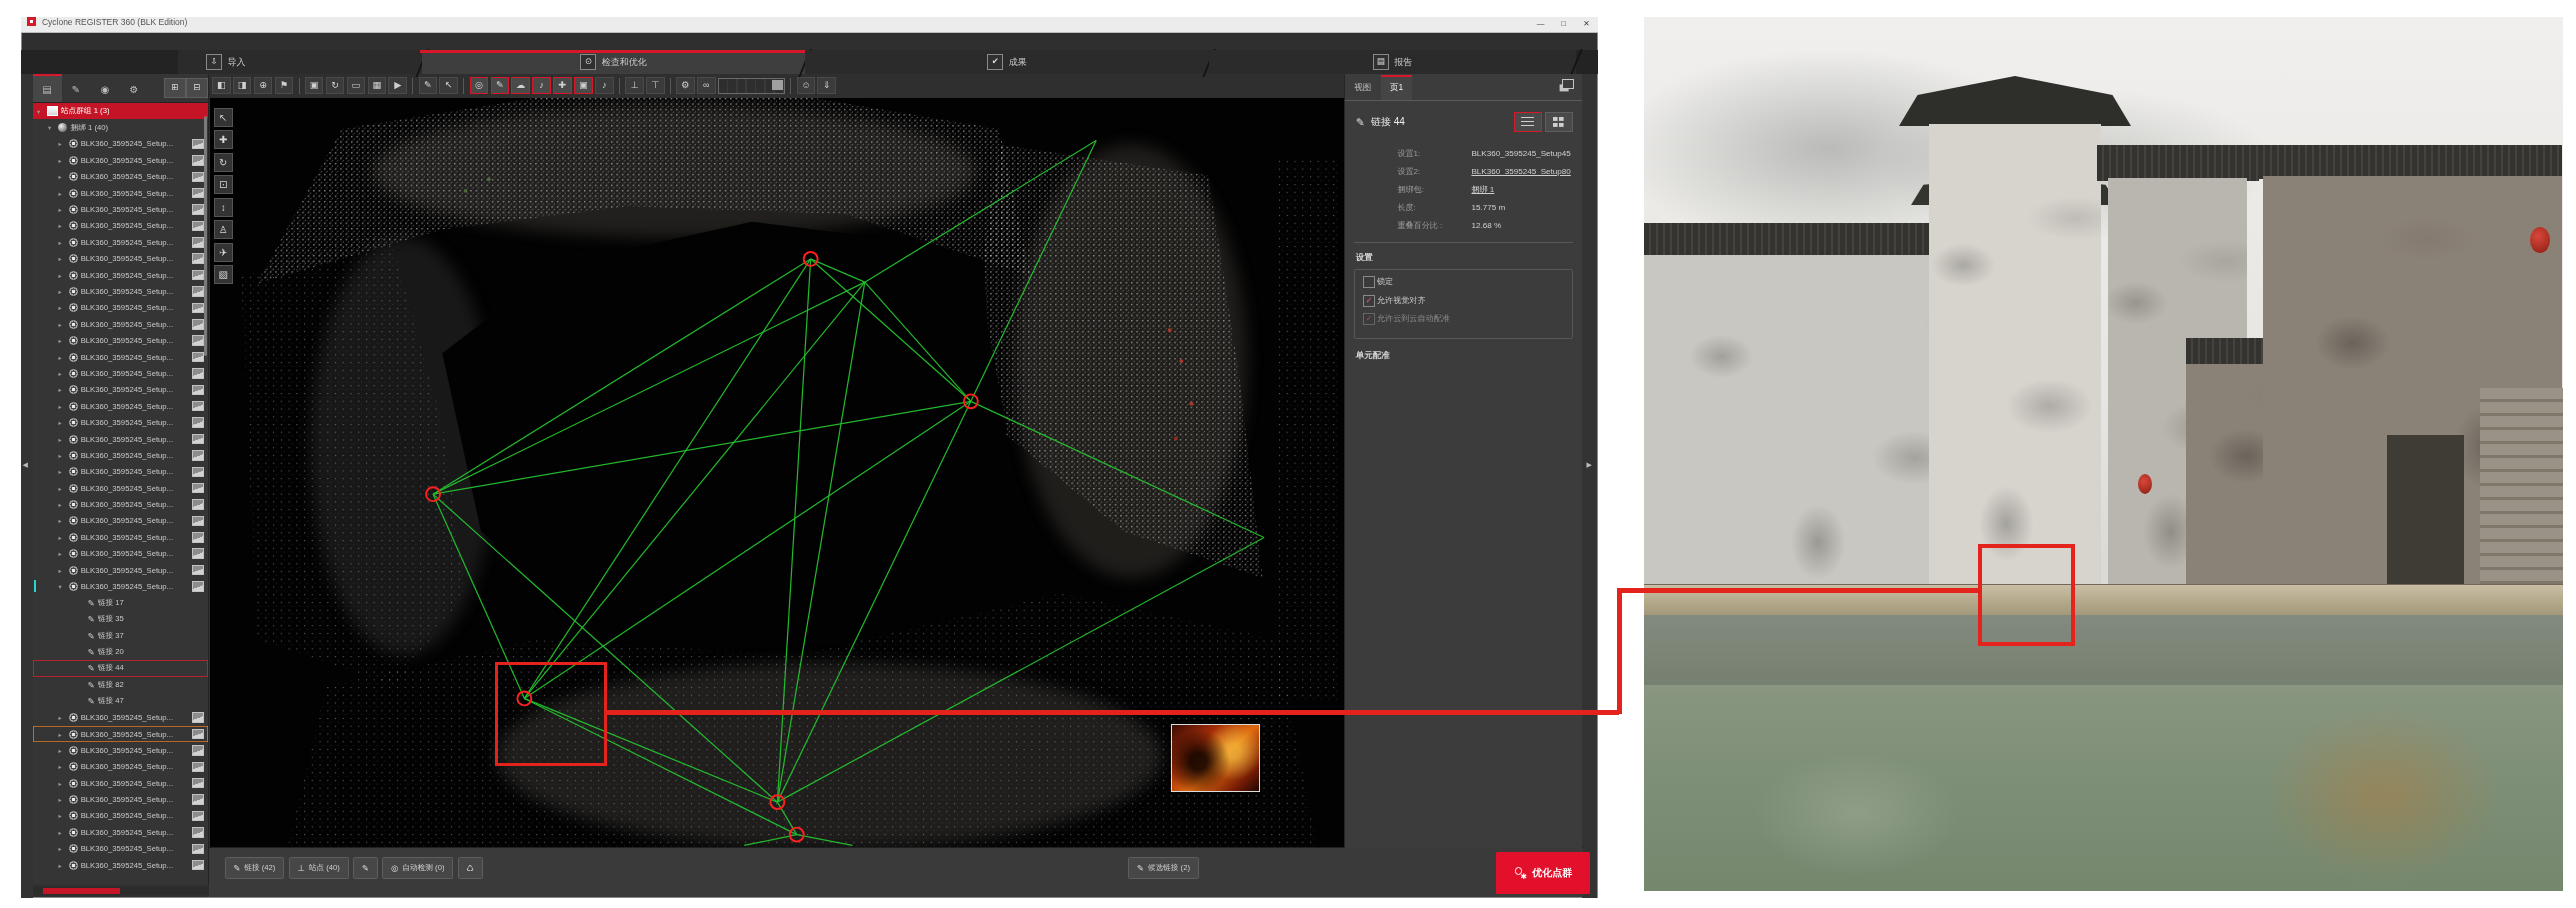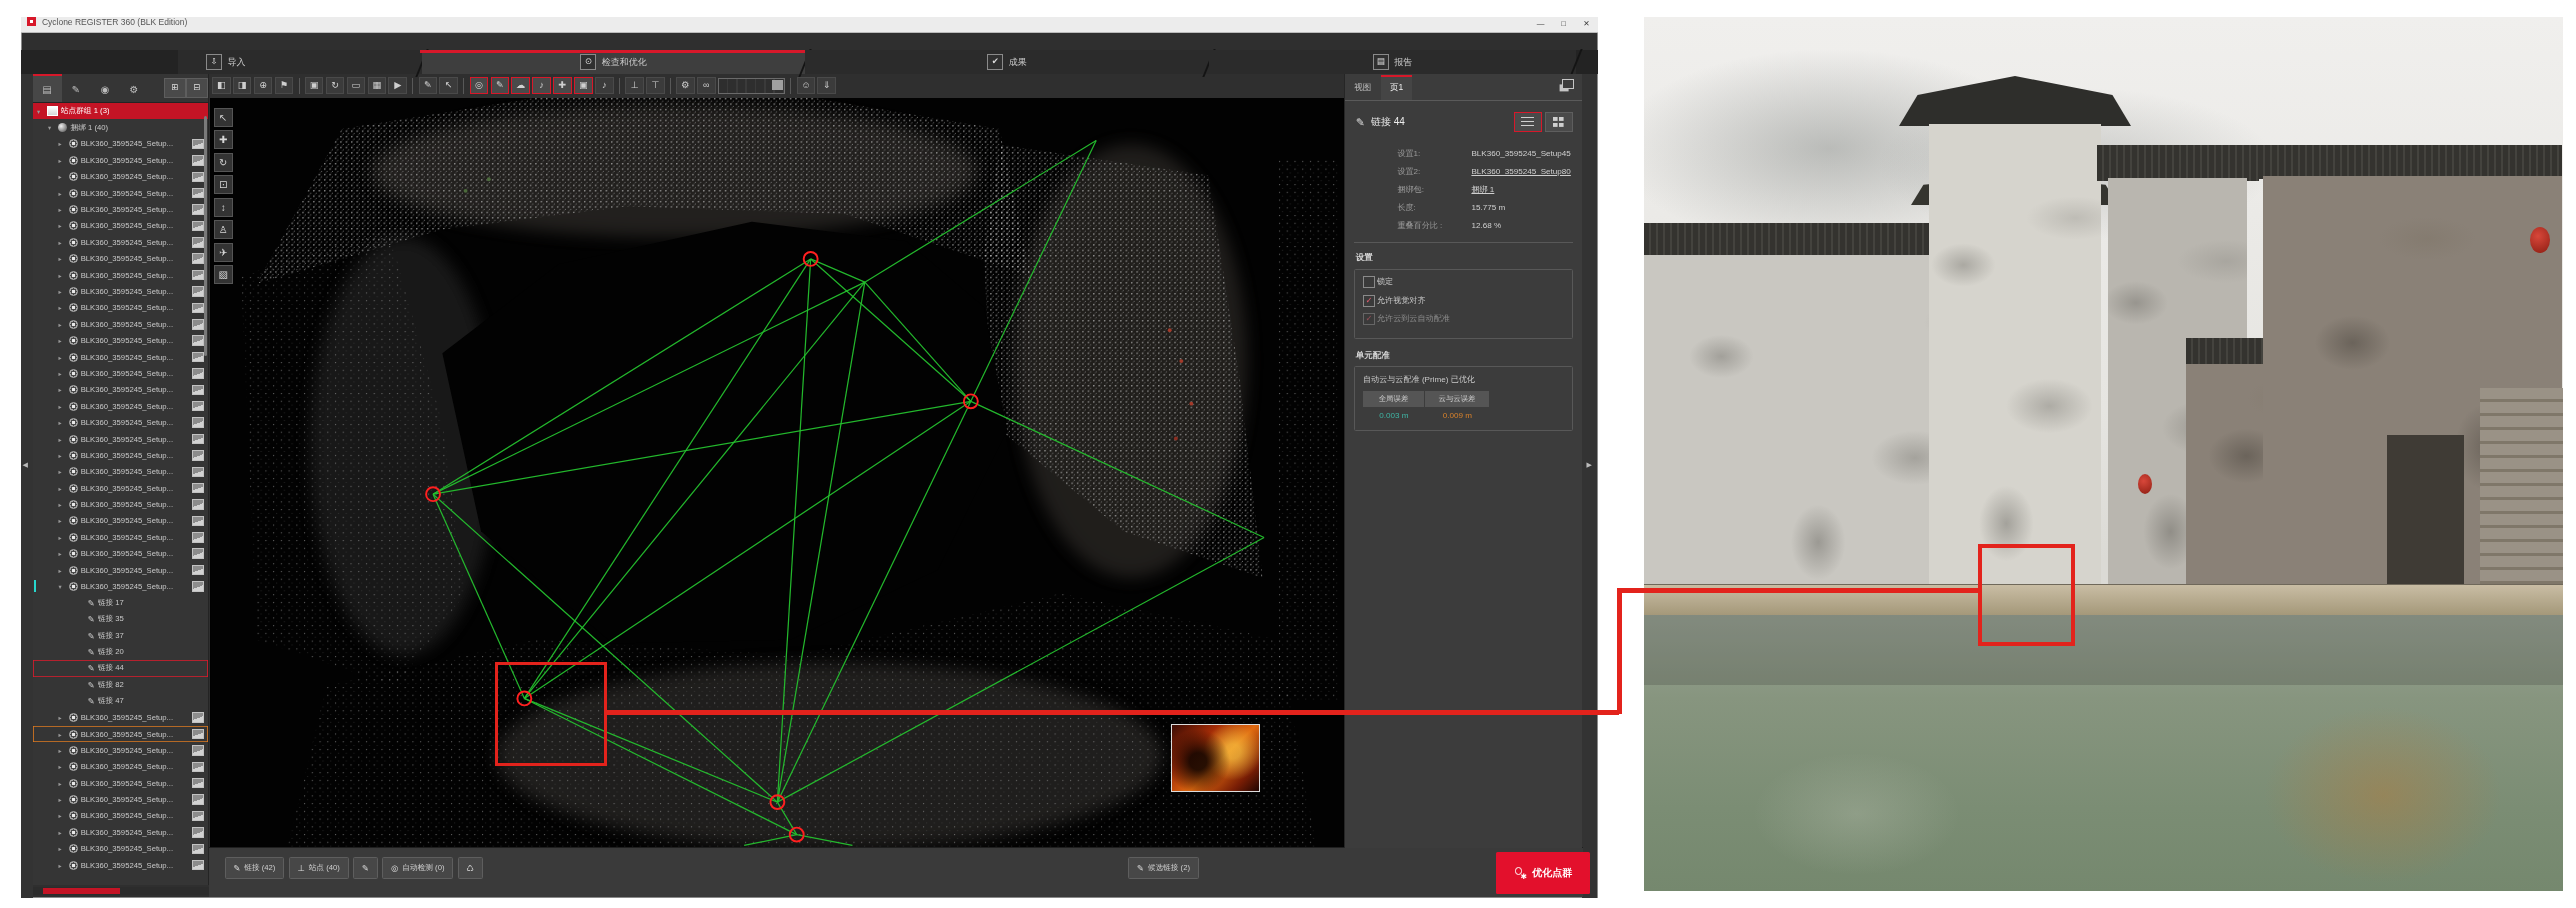--- a/index.html
+++ b/index.html
@@ -674,15 +674,6 @@
         </div>
       </div>
     <div class="psec" style="padding-top:10.8px;">单元配准</div>
-    <div class="pbox">
-      <div class="esub">自动云与云配准 (Prime) 已优化</div>
-      <div class="etable" id="etable">
-          <div class="eth">全局误差</div>
-          <div class="eth">云与云误差</div>
-          <div class="etd c0">0.003 m</div>
-          <div class="etd c1">0.009 m</div>
-        </div>
-    </div>
   </div>
 
   <div class="photo">

